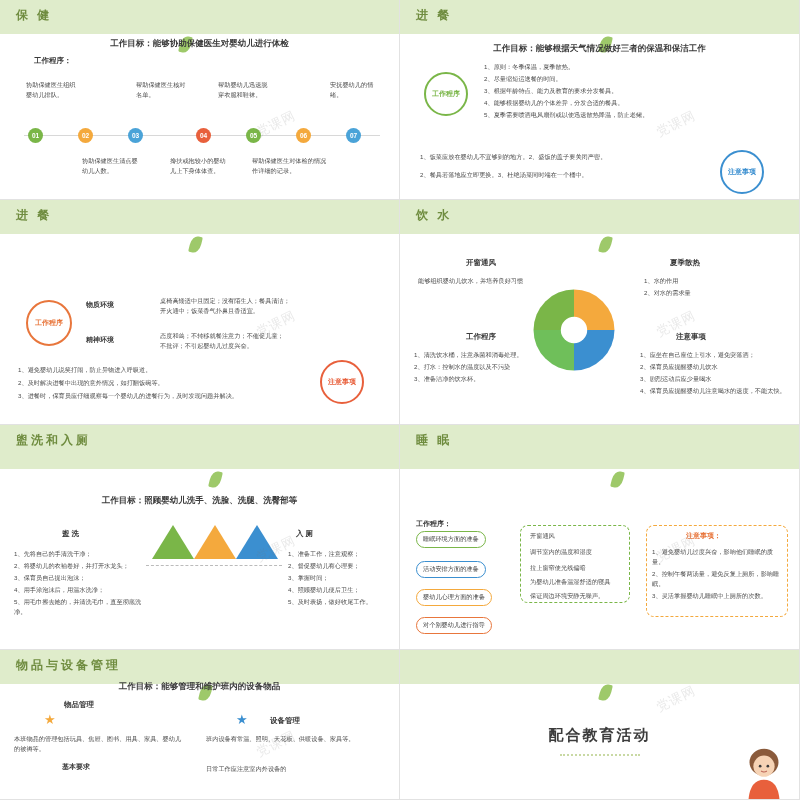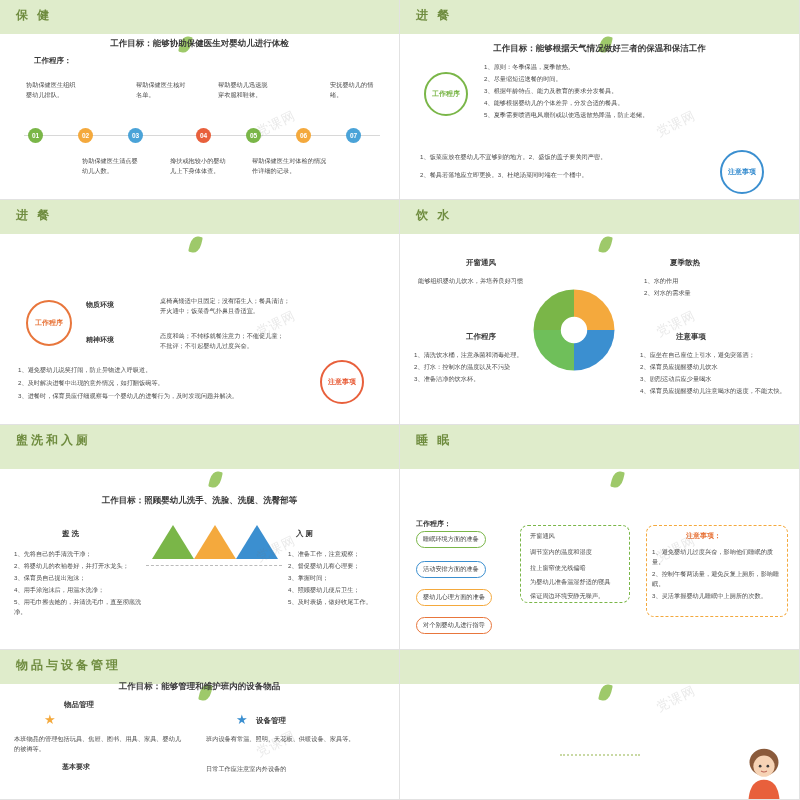--- a/index.html
+++ b/index.html
@@ -299,7 +299,7 @@
     <div class="subhead" style="left:62px;top:112px;font-size:7px;">基本要求</div>
 
     <div style="position:absolute;left:236px;top:62px;color:#3b8fd0;font-size:13px;">★</div>
-    <div class="subhead" style="left:256px;top:66px;text-align:right;">设备管理</div>
+    <div class="subhead" style="left:270px;top:66px;text-align:right;">设备管理</div>
     <div class="body-text" style="left:206px;top:84px;width:180px;">班内设备有常温、照明、天花板、供暖设备、家具等。</div>
     <div class="body-text" style="left:206px;top:114px;width:180px;">日常工作应注意室内外设备的</div>
 

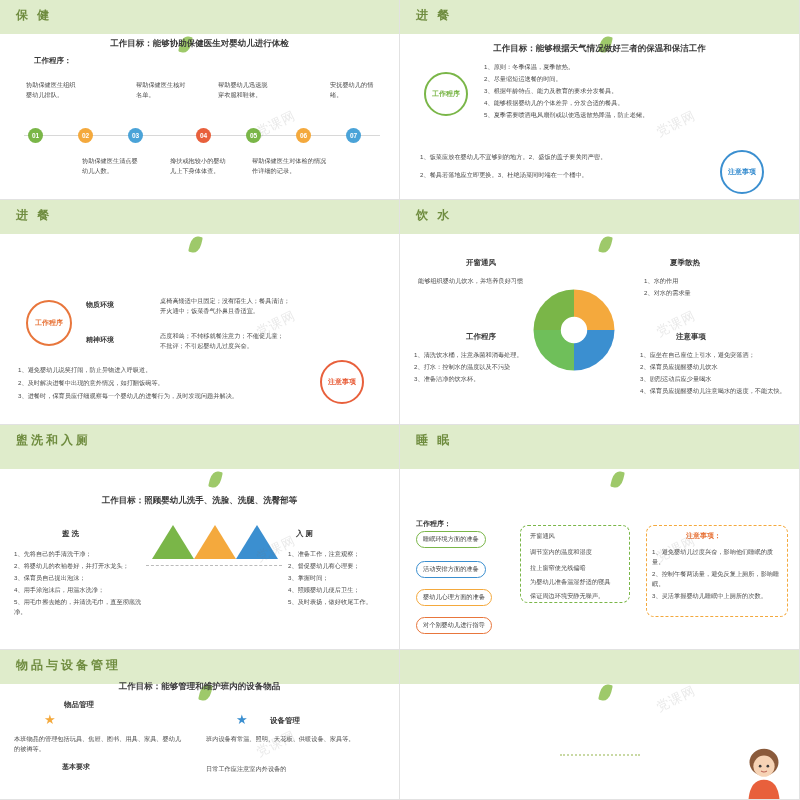--- a/index.html
+++ b/index.html
@@ -309,6 +309,7 @@
   <div class="slide">
     <div class="cloud-band"></div>
     <div class="leaf" style="left:200px;top:34px;"></div>
+    <div class="big-title" style="top:76px;">配合教育活动</div>
     <div class="tl-line" style="left:160px;top:104px;width:80px;border-top:2px dotted #c9d9a4;background:none;height:0;"></div>
 
     <svg width="58" height="56" viewBox="0 0 60 58" style="position:absolute;right:6px;bottom:0;">

